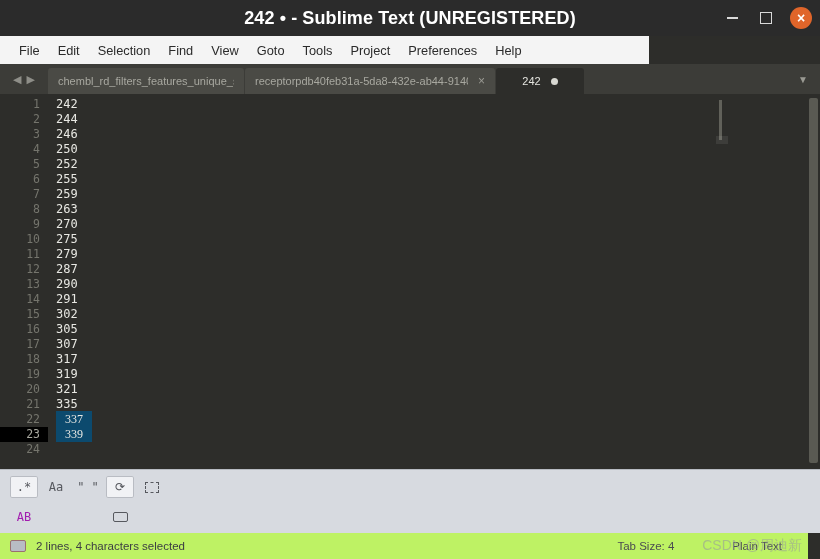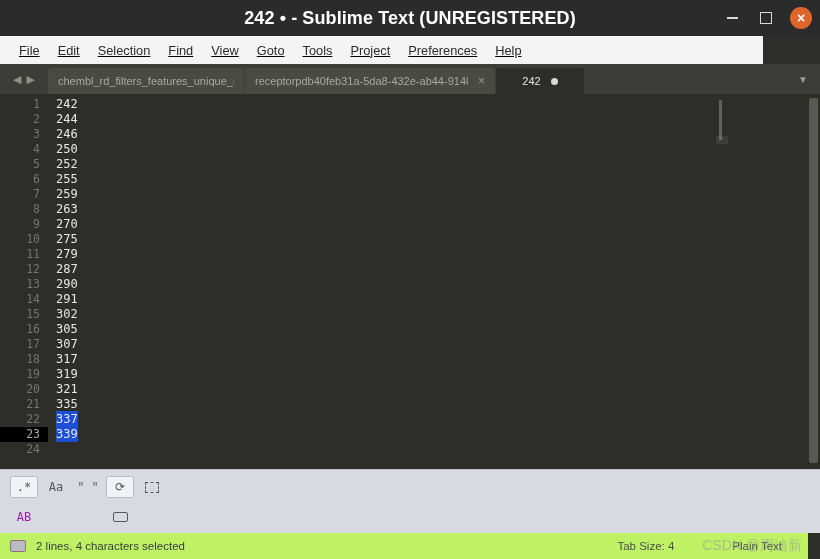--- a/index.html
+++ b/index.html
@@ -45,9 +45,9 @@
 
   
   .menubar {
-    position: absolute; left: 0; top: 36px; width: 763px; height: 28px;
+    position: absolute; left: 0; top: 36px; width: 649px; height: 28px;
     background: #f4f4f4;
-    display: flex; align-items: center; padding-left: 10px; text-decoration: underline;
+    display: flex; align-items: center; padding-left: 10px;
   }
   .menu-item {
     color: #2b2b2b; font-size: 12.8px; padding: 3px 9px;

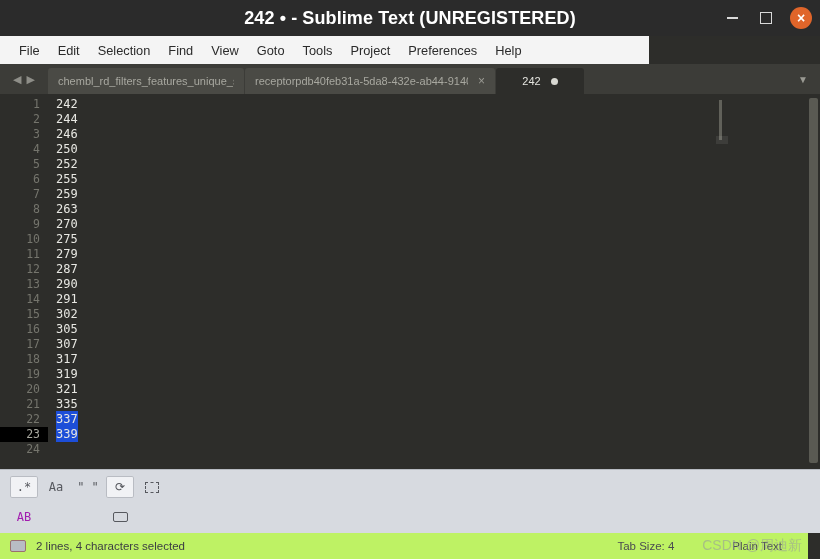--- a/index.html
+++ b/index.html
@@ -123,7 +123,7 @@
     padding-left: 8px; white-space: pre;
   }
   .code-line .sel {
-    background: #1d4ed8; padding: 1px 0;
+    background: #0c4a6e; padding: 1px 9px; font-family: Liberation Serif, serif;
   }
   .minimap {
     position: absolute; right: 18px; top: 0; width: 92px; height: 100%;

